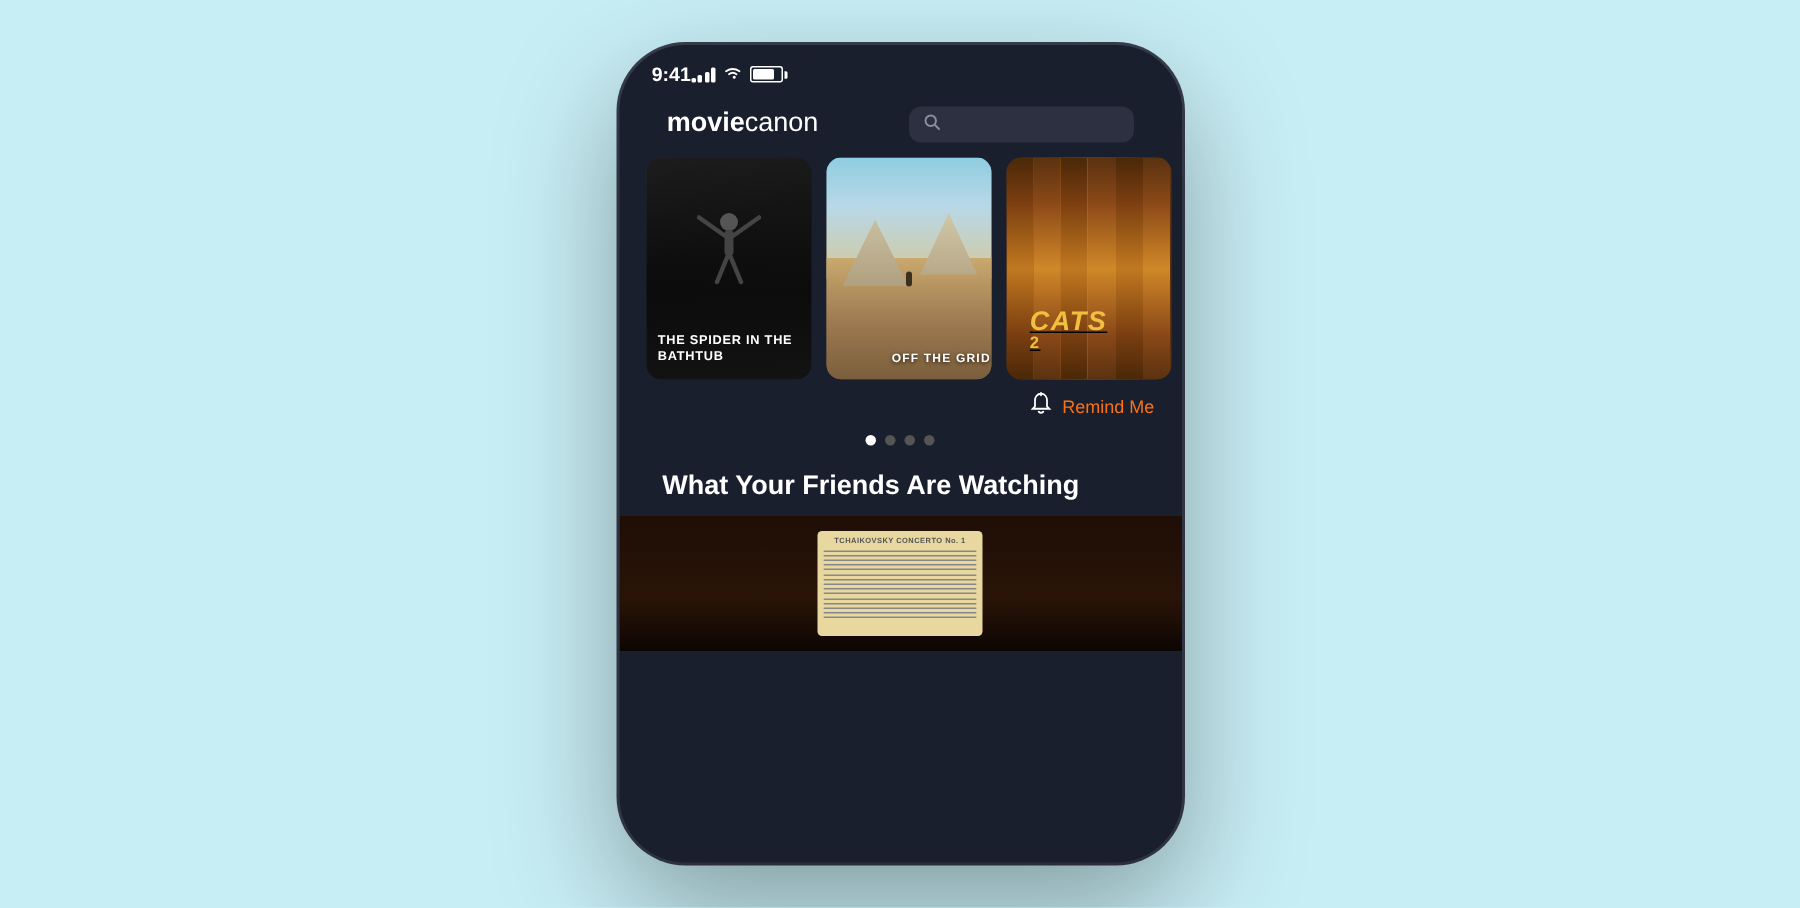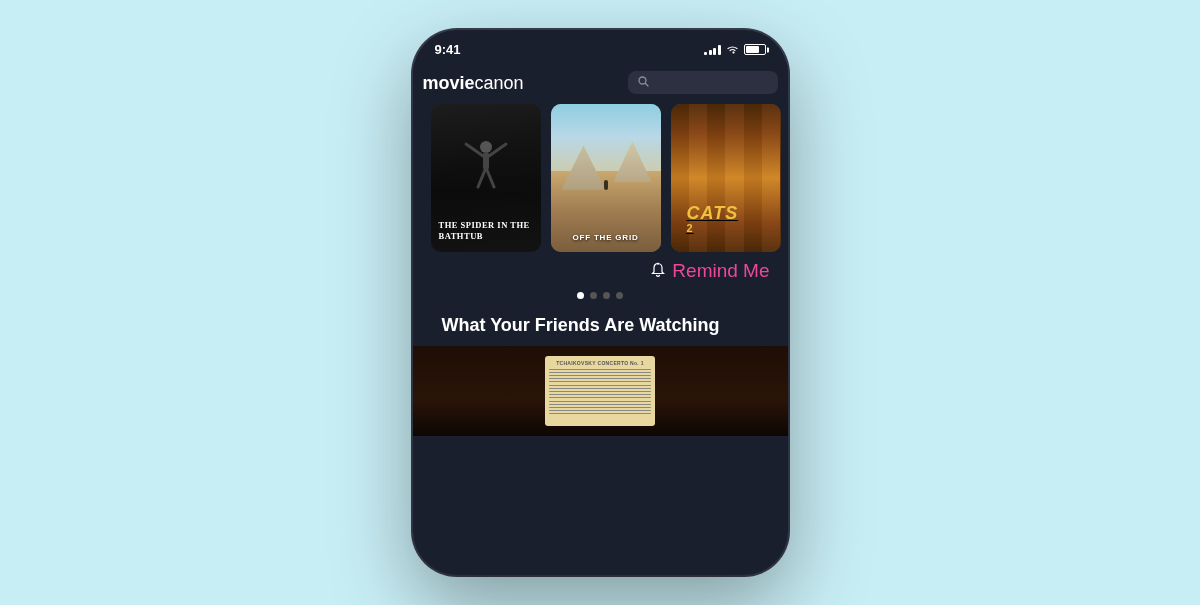--- a/index.html
+++ b/index.html
@@ -41,7 +41,6 @@
     
     .status-bar {
       display: flex;
-      justify-content: space-between;
       align-items: center;
       padding: 12px 22px 4px;
       font-size: 12px;

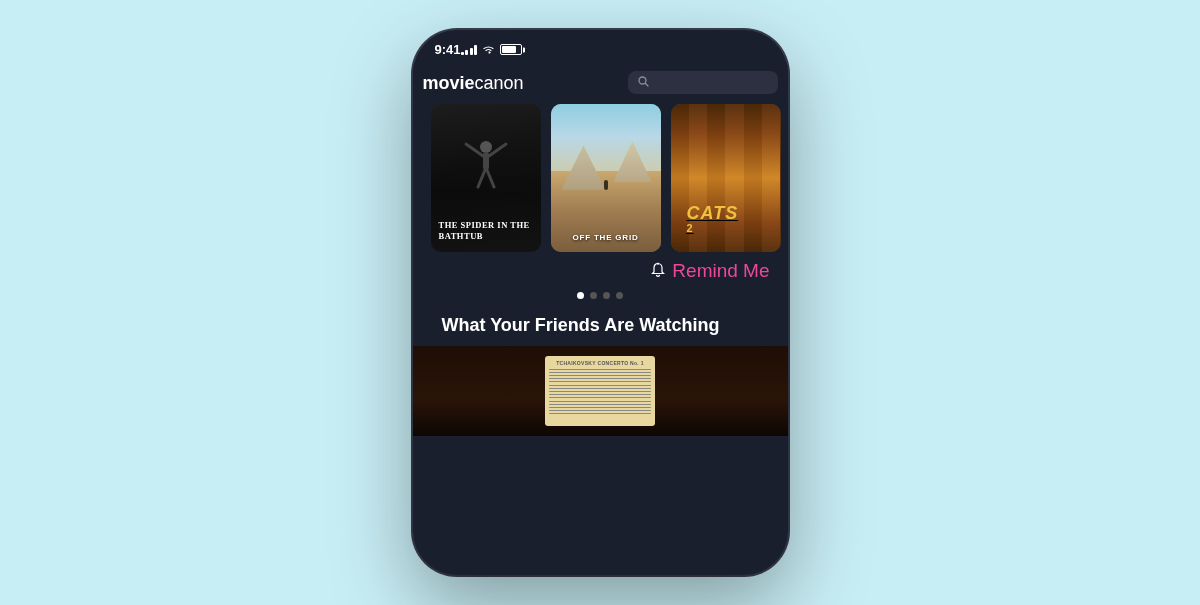--- a/index.html
+++ b/index.html
@@ -112,9 +112,9 @@
     
     .app-header {
       display: flex;
-      align-items: flex-end;
+      align-items: flex-start;
       justify-content: space-between;
-      padding: 10px 10px 10px;
+      padding: 10px 32px 10px;
       background: #1a1f2e;
     }
 

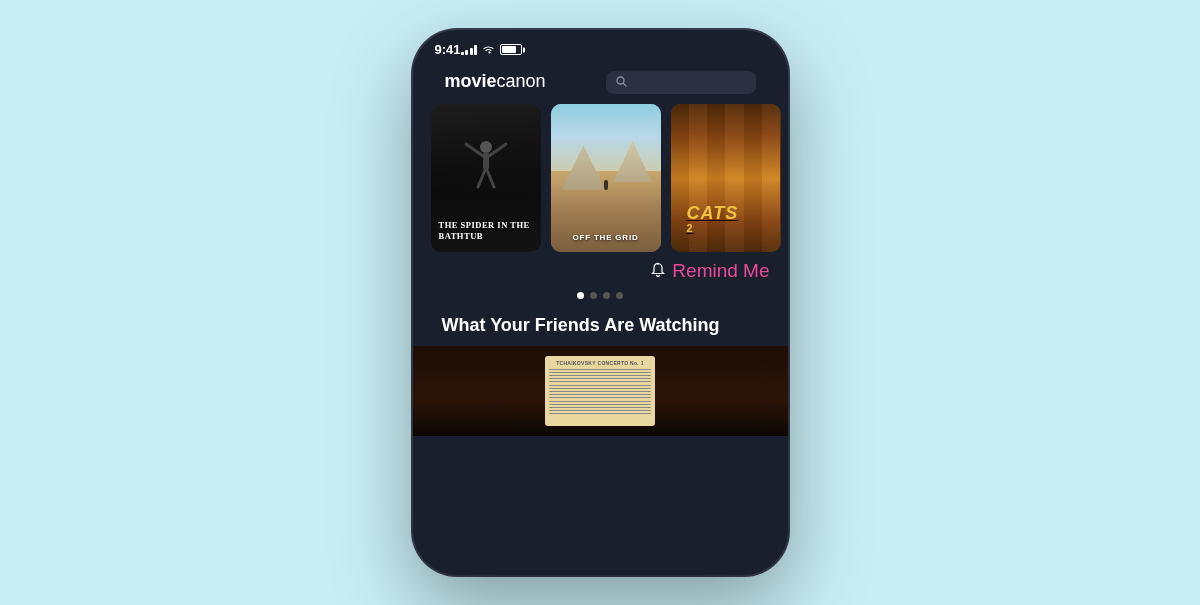--- a/index.html
+++ b/index.html
@@ -180,7 +180,6 @@
     .card-spider {
       background: linear-gradient(160deg, #2a2a2a 0%, #111 40%, #1c1c1c 100%);
       position: relative;
-      font-family: Liberation Serif, serif;
     }
 
     .spider-overlay {

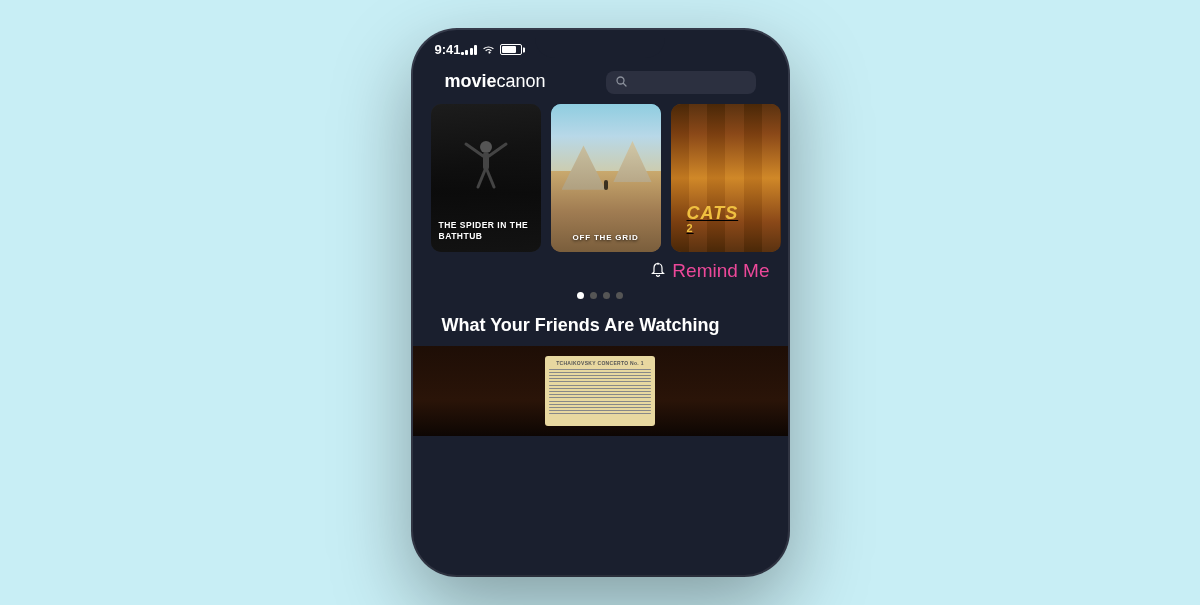--- a/index.html
+++ b/index.html
@@ -262,7 +262,7 @@
       bottom: 10px;
       left: 0;
       right: 0;
-      text-align: center;
+      text-align: right;
       font-size: 8px;
       font-weight: 700;
       color: #fff;

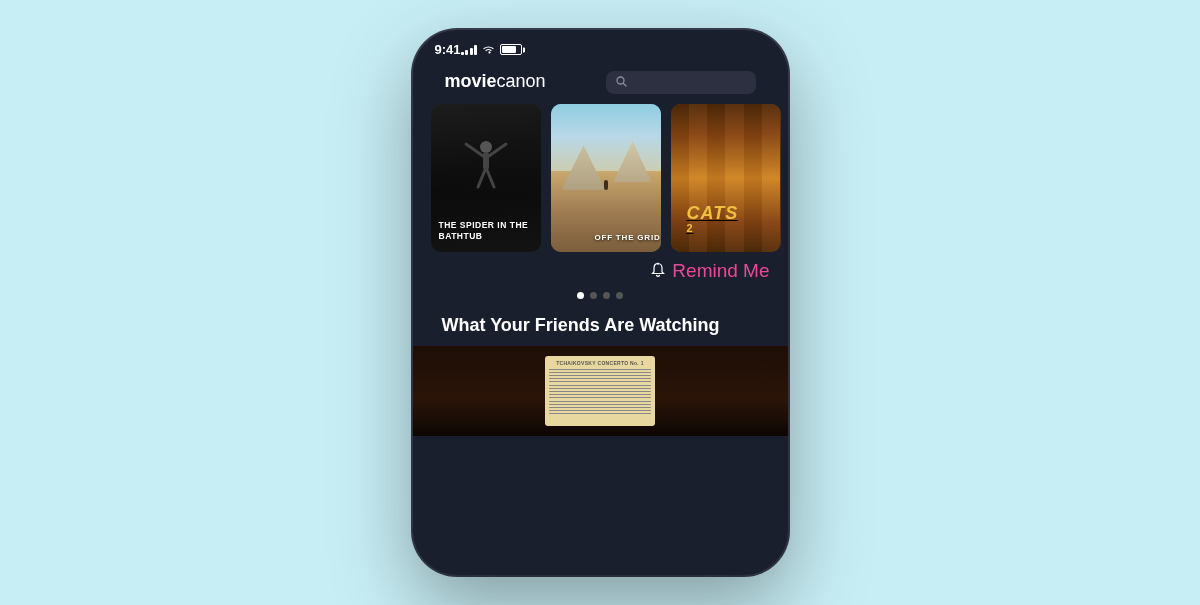--- a/index.html
+++ b/index.html
@@ -332,8 +332,8 @@
     }
 
     .remind-text {
-      font-size: 19px;
-      color: #ec4899;
+      font-size: 12px;
+      color: #f97316;
       font-weight: 500;
     }
 

